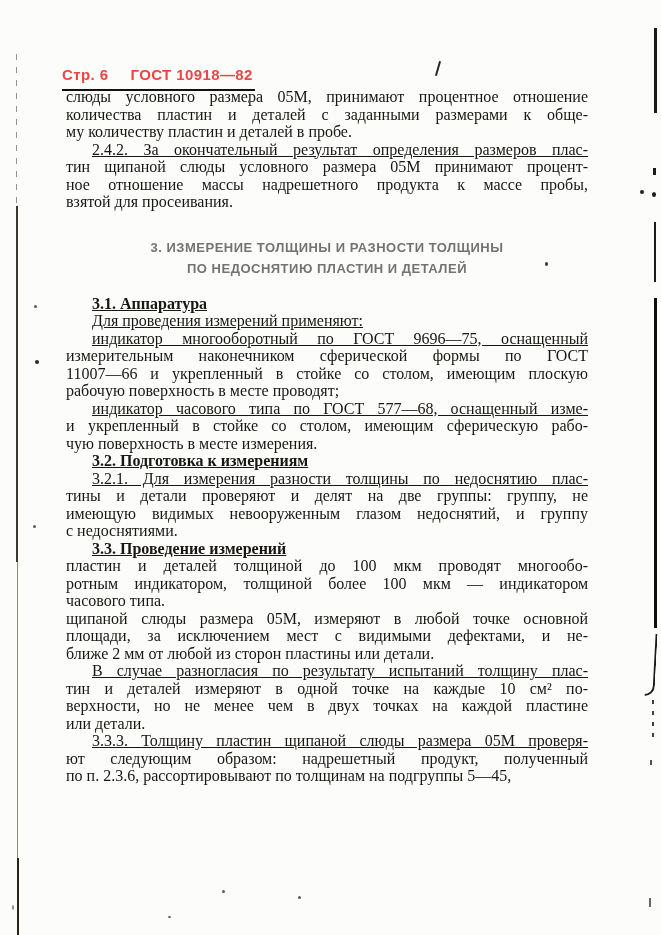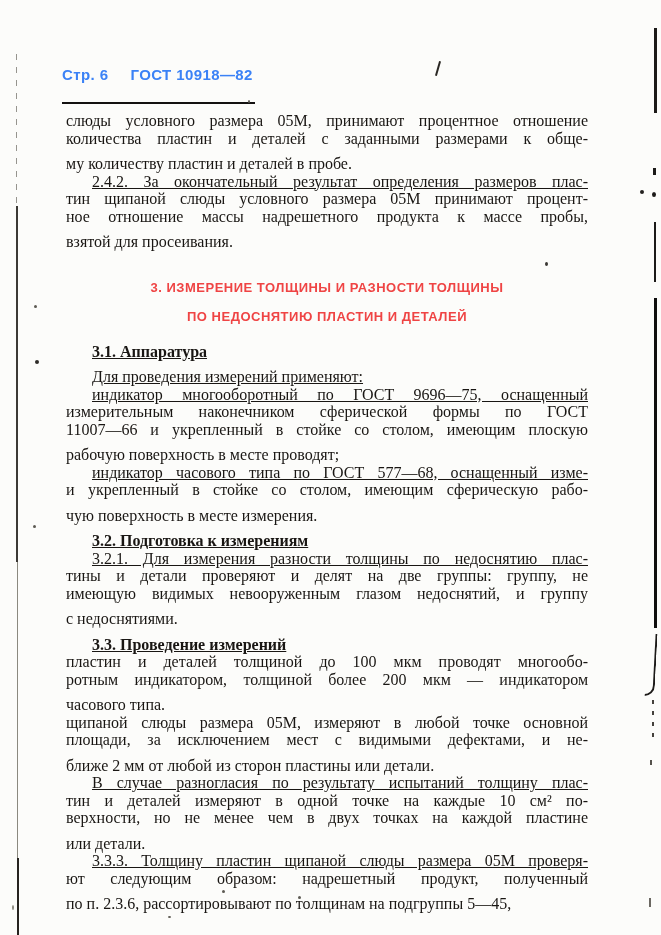--- a/index.html
+++ b/index.html
@@ -18,9 +18,9 @@
     position: absolute; left: 62px; top: 66px;
     font-family: "Liberation Sans", sans-serif;
     font-weight: bold; font-size: 15px; letter-spacing: 0.4px;
-    color: #3b82f6;
+    color: #ef4444;
     border-bottom: 2.5px solid #131110;
-    padding: 0 2px 19px 0;
+    padding: 0 2px 6px 0;
     white-space: nowrap;
   }
   .doc-header .page-label { margin-right: 22px; }

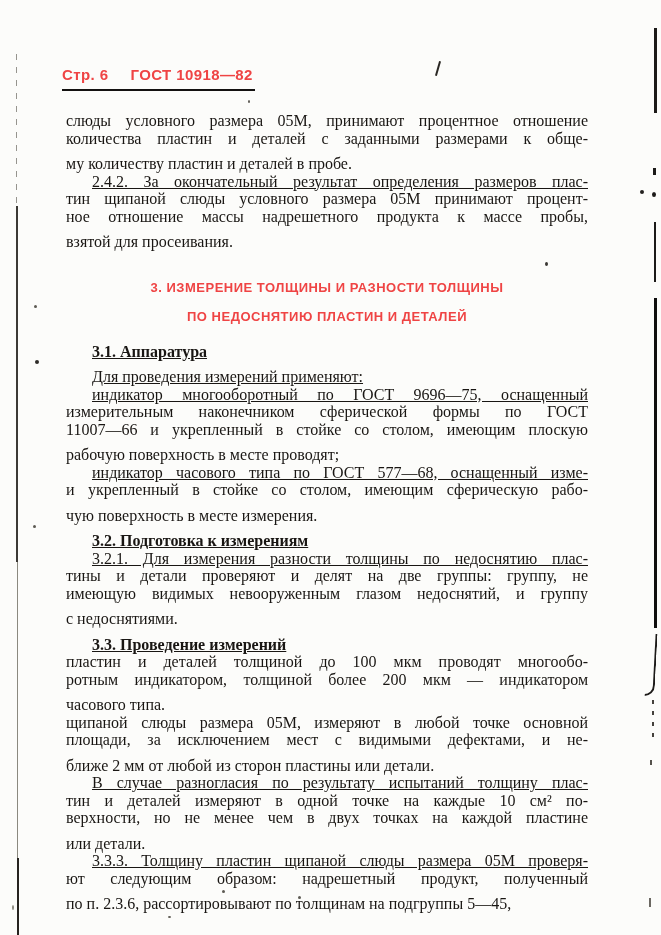--- a/index.html
+++ b/index.html
@@ -27,7 +27,7 @@
 
   
   .doc-body {
-    position: absolute; left: 66px; top: 112px; width: 522px;
+    position: absolute; left: 66px; top: 88px; width: 522px;
     font-size: 16px; line-height: 17.5px;
     color: #191613;
   }

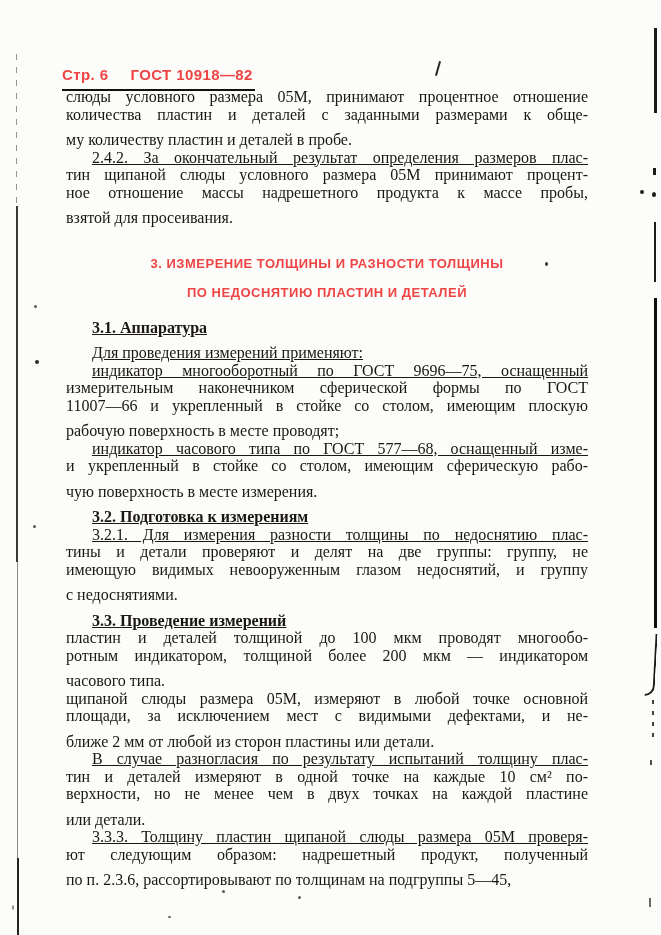--- a/index.html
+++ b/index.html
@@ -39,7 +39,6 @@
   .para .line.last {
     text-align: left;
     text-align-last: left;
-    margin-top: 8px;
   }
   .para .line.ind { text-indent: 26px; text-decoration: underline; }
 

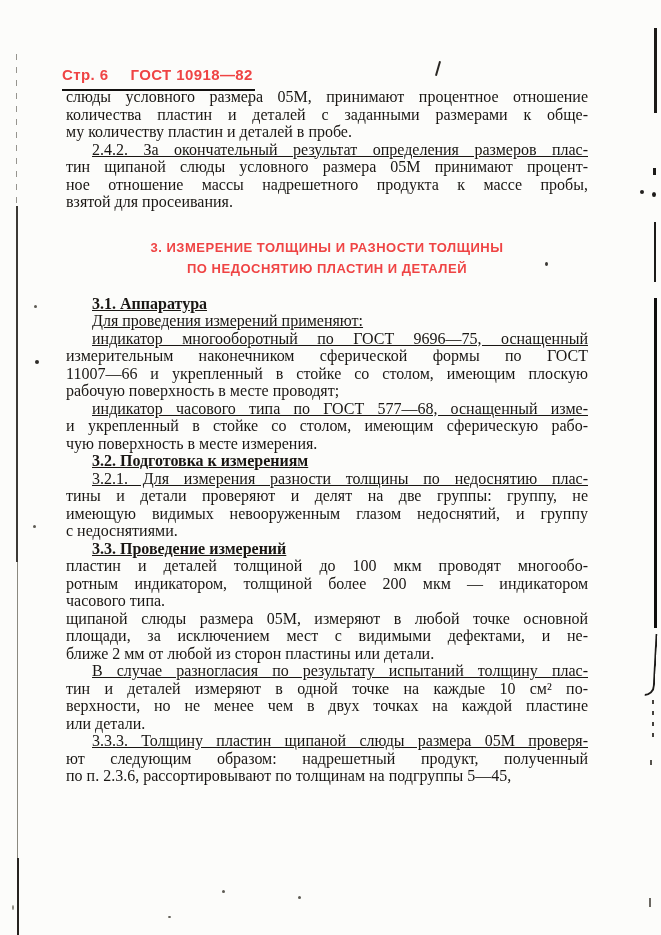--- a/index.html
+++ b/index.html
@@ -46,7 +46,7 @@
     margin: 26px 0 16px 0;
     font-family: "Liberation Sans", sans-serif;
     font-weight: bold; font-size: 13px; line-height: 21px;
-    letter-spacing: 0.5px; color: #ef4444;
+    letter-spacing: 0.5px; color: #737373;
   }
   .para.section-heading .line,
   .para.section-heading .line.last {

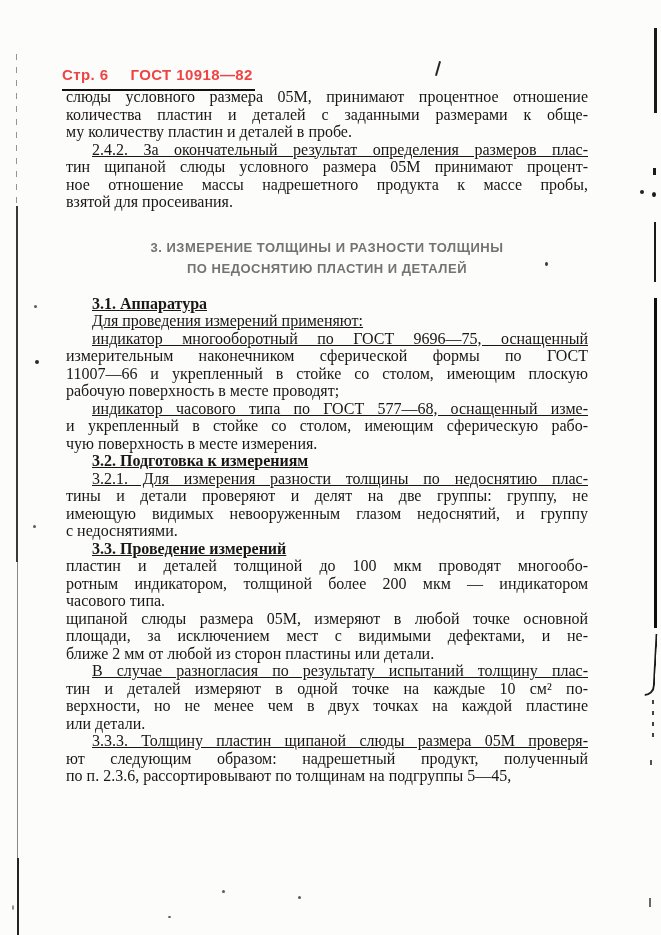--- a/index.html
+++ b/index.html
@@ -157,7 +157,7 @@
       </div>
       <div class="para body">
         <div class="line">пластин и деталей толщиной до 100 мкм проводят многообо-</div>
-        <div class="line">ротным индикатором, толщиной более 200 мкм — индикатором</div>
+        <div class="line">ротным индикатором, толщиной более 100 мкм — индикатором</div>
         <div class="line last">часового типа.</div>
       </div>
       <div class="para body">

